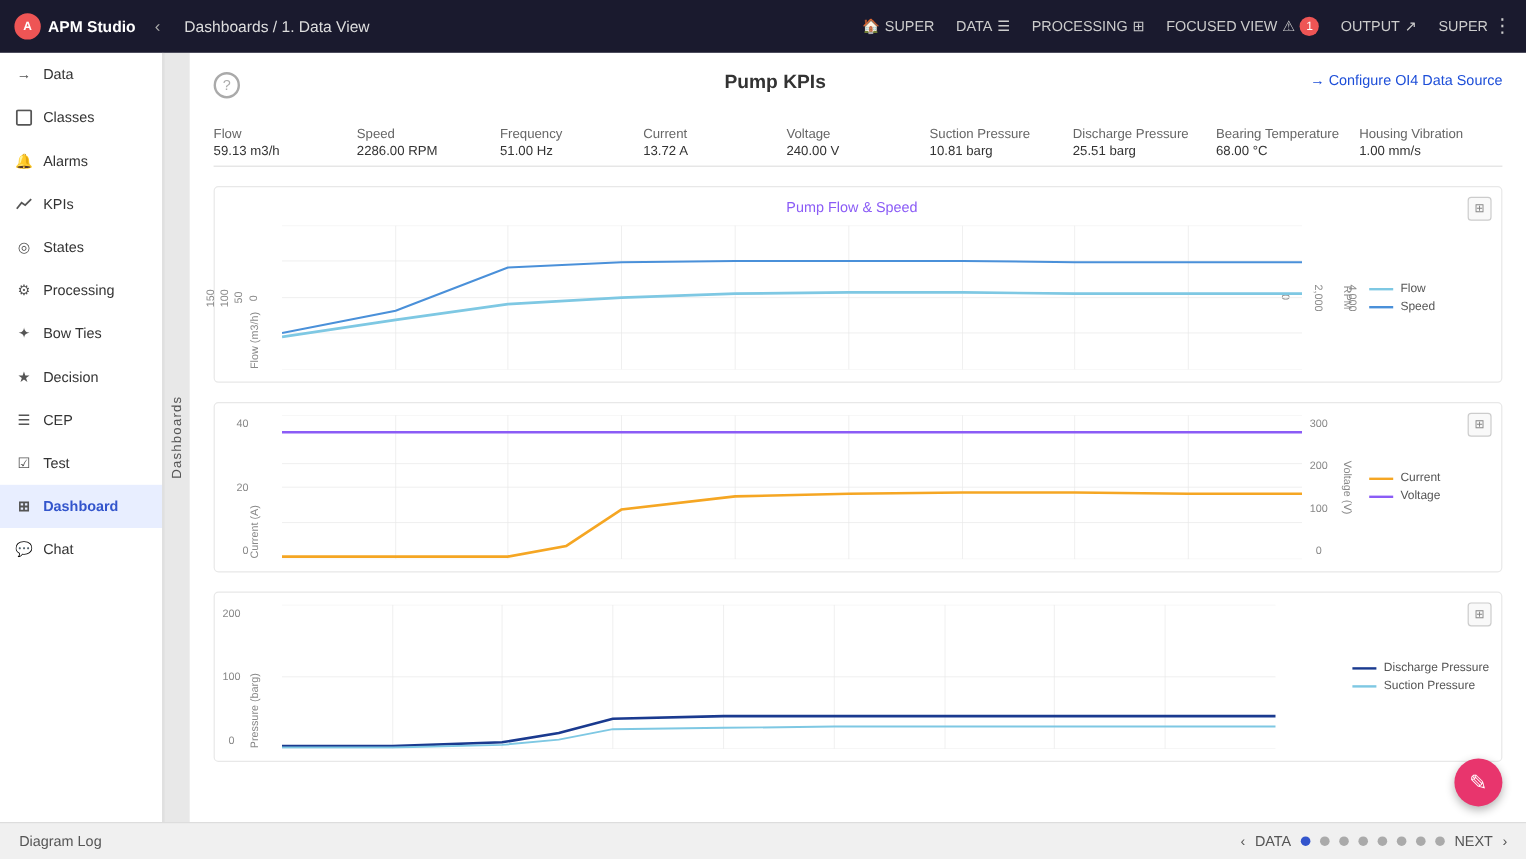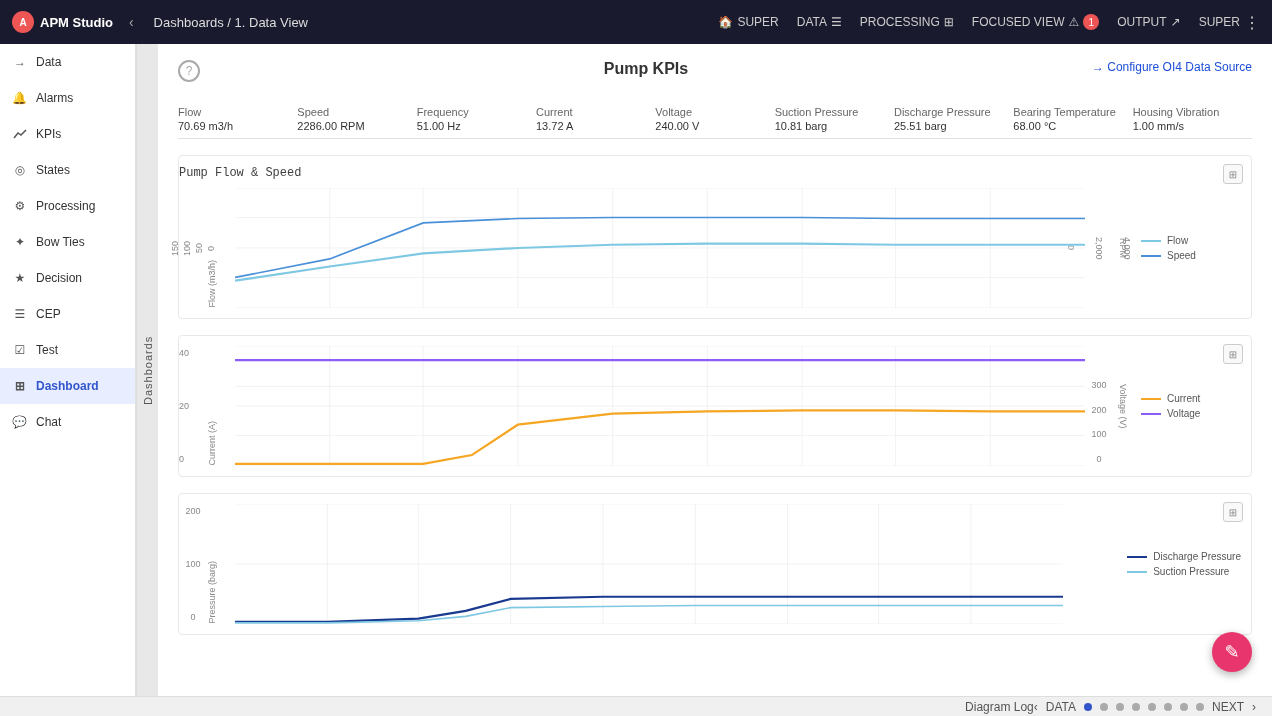--- a/index.html
+++ b/index.html
@@ -252,6 +252,14 @@
     <div class="sidebar-item">
       <span class="sidebar-icon">→</span>
       <span>Data</span>
+    </div>
+    <div class="sidebar-item">
+      <span class="sidebar-icon">
+        <svg width="14" height="14" viewBox="0 0 14 14">
+            <rect x="1" y="1" width="12" height="12" rx="1" fill="none" stroke="#555" stroke-width="1.5"></rect>
+          </svg>
+      </span>
+      <span>Classes</span>
     </div>
     <div class="sidebar-item">
       <span class="sidebar-icon">🔔</span>

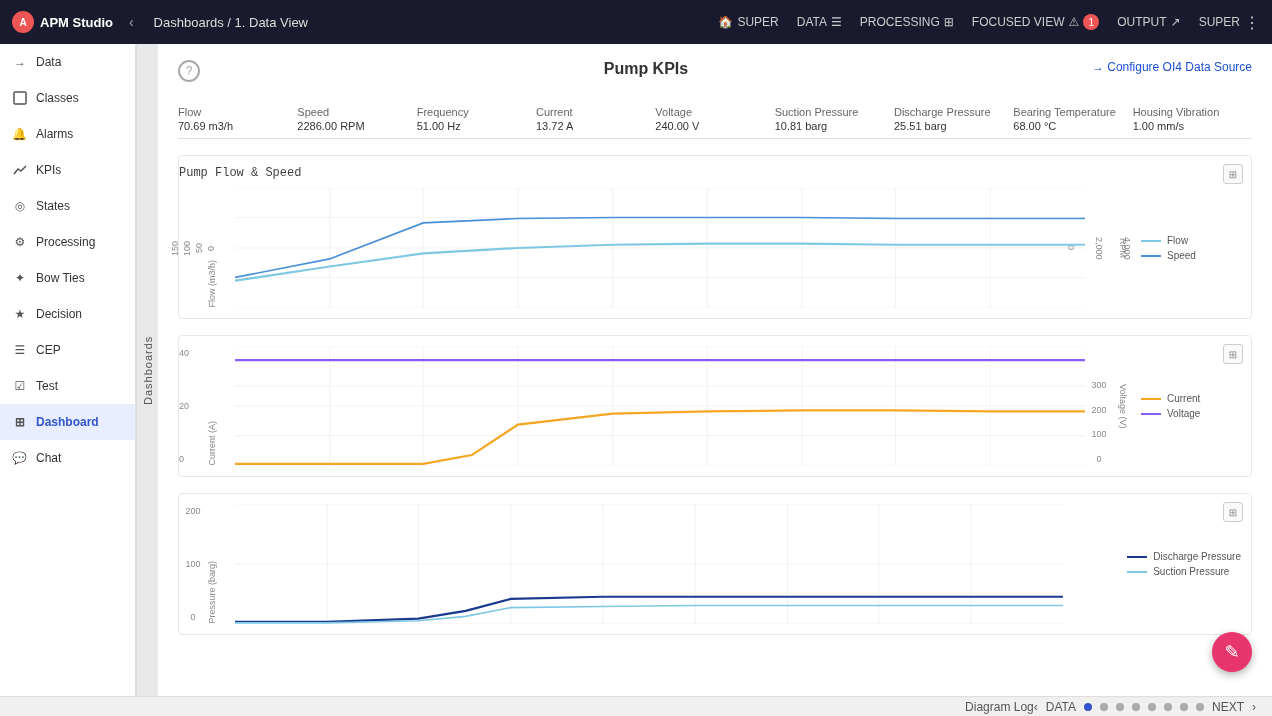--- a/index.html
+++ b/index.html
@@ -323,7 +323,7 @@
     <div class="pump-stats">
       <div class="pump-stat-col">
         <div class="pump-stat-label">Flow</div>
-        <div class="pump-stat-value">70.69 m3/h</div>
+        <div class="pump-stat-value">59.13 m3/h</div>
       </div>
       <div class="pump-stat-col">
         <div class="pump-stat-label">Speed</div>

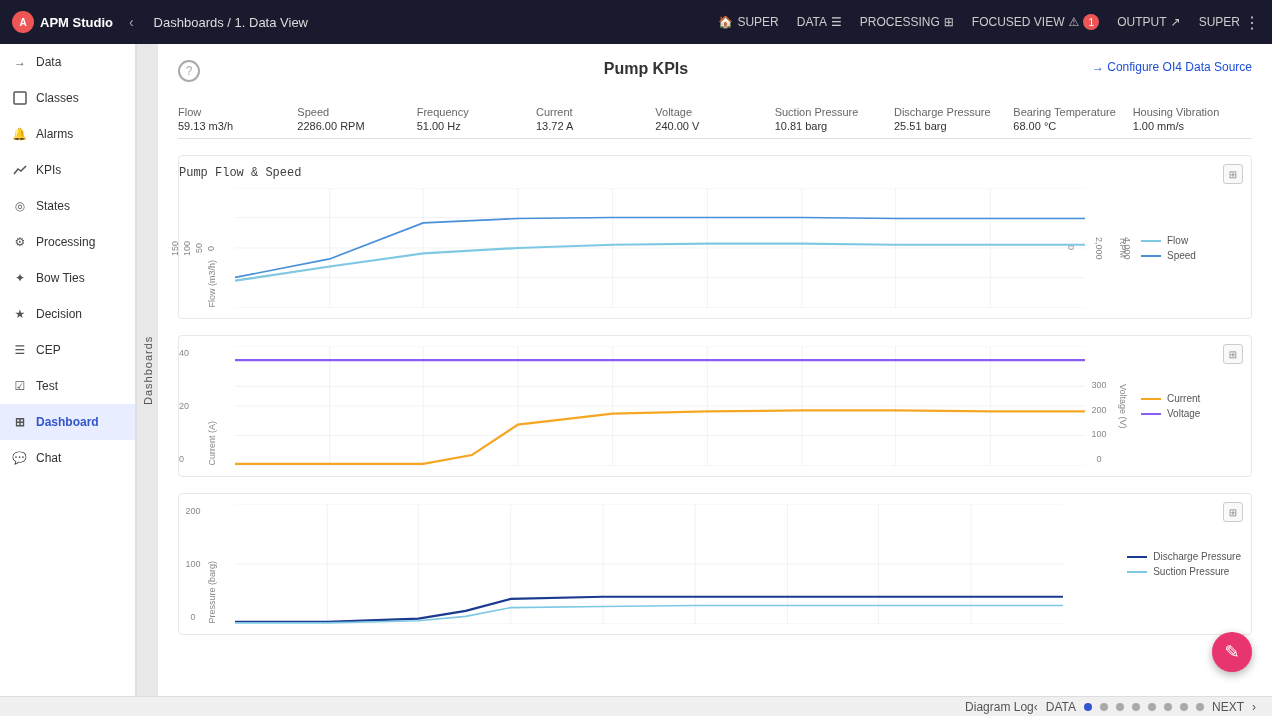--- a/index.html
+++ b/index.html
@@ -101,11 +101,11 @@
       position: relative;
     }
     .chart-title {
+      text-align: center;
       font-size: 12px;
       font-weight: 500;
-      color: #404040;
+      color: #8b5cf6;
       margin-bottom: 8px;
-      font-family: Liberation Mono, monospace;
     }
     .chart-icon-btn {
       position: absolute; top: 8px; right: 8px;

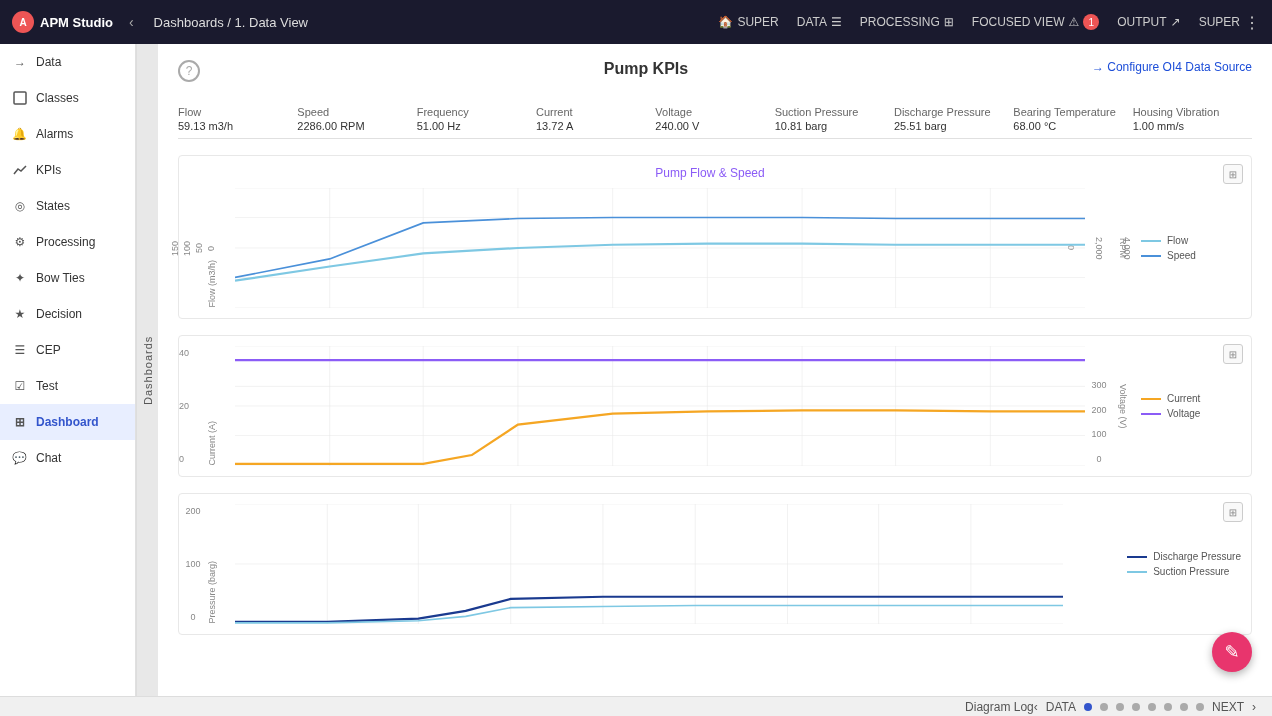--- a/index.html
+++ b/index.html
@@ -431,7 +431,7 @@
     <div class="chart-container">
       <div class="chart-icon-btn">⊞</div>
       <div class="chart-body">
-        <div style="display:flex;flex-direction:column;align-items:flex-start;justify-content:space-between;width:28px;flex-shrink:0;padding:2px 0;">
+        <div style="display:flex;flex-direction:column;align-items:flex-end;justify-content:space-between;width:28px;flex-shrink:0;padding:2px 0;">
           <span style="font-size:9px;color:#888">40</span>
           <span style="font-size:9px;color:#888">20</span>
           <span style="font-size:9px;color:#888">0</span>

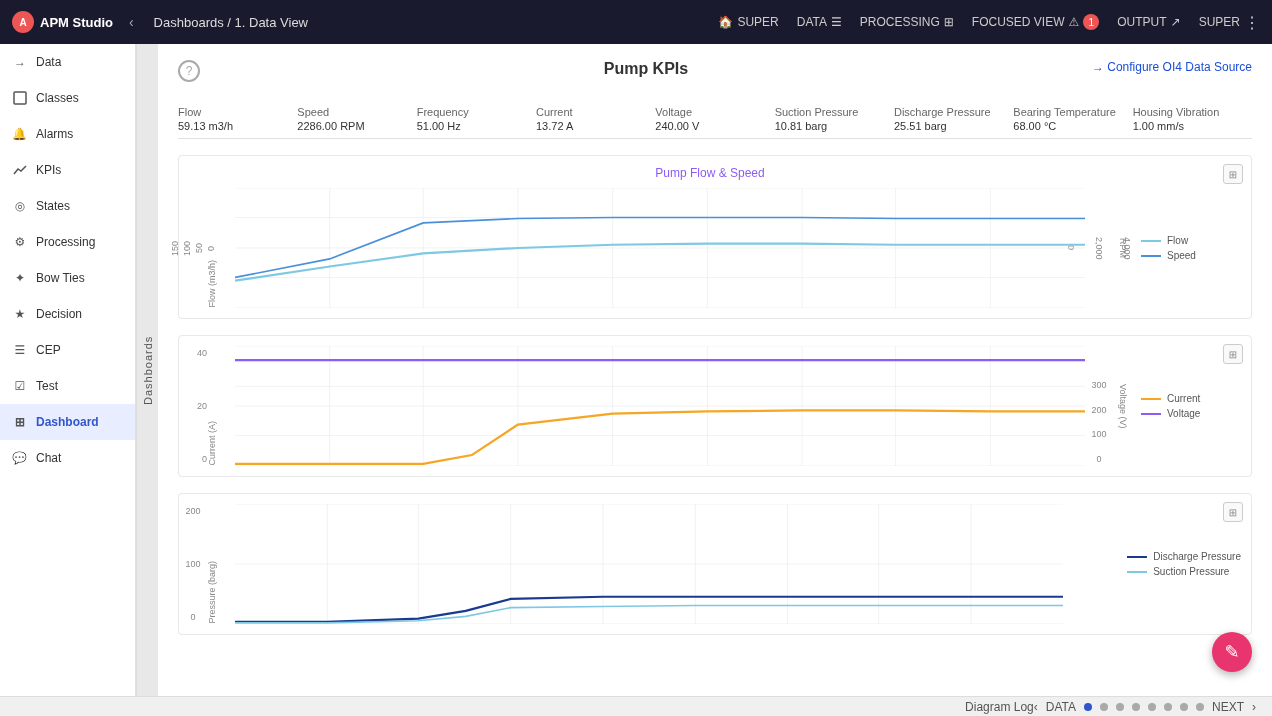--- a/index.html
+++ b/index.html
@@ -469,7 +469,7 @@
             <text x="614" y="123" font-size="8" fill="#888">13:27:00</text>
           </svg>
         </div>
-        <div style="display:flex;flex-direction:column;align-items:center;justify-content:space-between;width:28px;flex-shrink:0;padding:2px 0;margin-top:32px;">
+        <div style="display:flex;flex-direction:column;align-items:center;justify-content:space-between;width:28px;flex-shrink:0;padding:2px 0;">
           <span style="font-size:9px;color:#888">300</span>
           <span style="font-size:9px;color:#888">200</span>
           <span style="font-size:9px;color:#888">100</span>

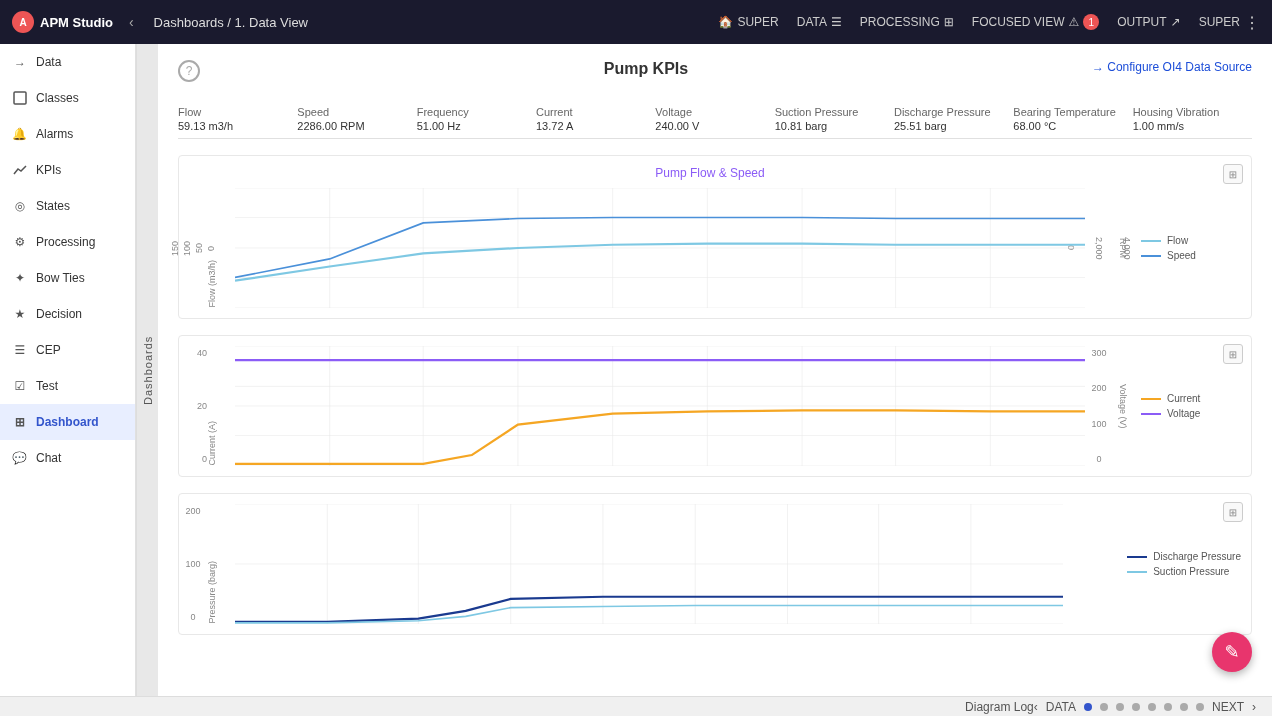--- a/index.html
+++ b/index.html
@@ -171,7 +171,7 @@
 
     
     .bottom-bar {
-      height: 20px;
+      height: 31px;
       background: #f0f0f0;
       border-top: 1px solid #ddd;
       display: flex;
@@ -179,7 +179,7 @@
       padding: 0 16px;
       font-size: 12px;
       color: #555;
-      justify-content: flex-end;
+      justify-content: space-between;
       flex-shrink: 0;
     }
     .bottom-bar-left { cursor: pointer; }

